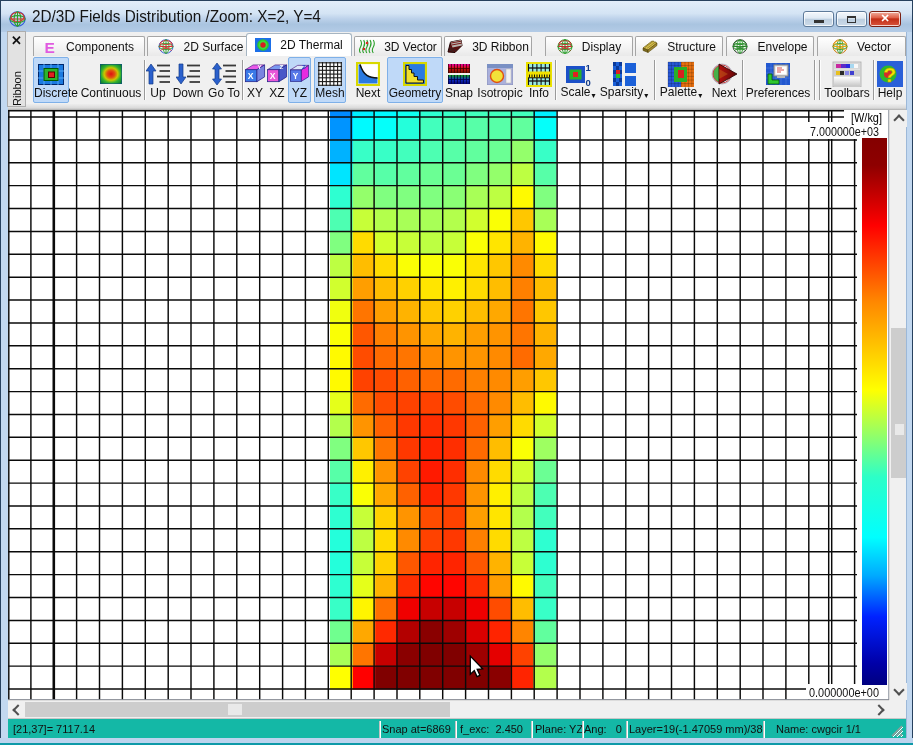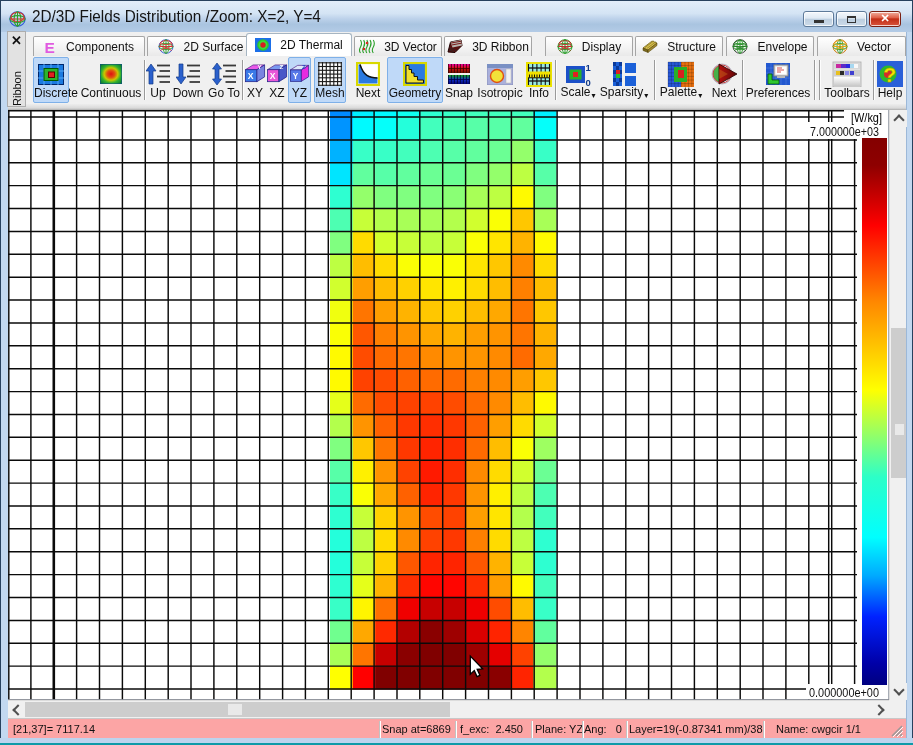--- a/index.html
+++ b/index.html
@@ -60,7 +60,7 @@
 #hsb .gr { position:absolute; left:203px; top:2px; width:14px; height:11px; background:#e9e9e9; }
 #corner { position:absolute; left:889px; top:700px; width:17px; height:17px; background:#f0f0f0; }
 
-#status { position:absolute; left:8px; top:718px; width:898px; height:21px; background:#fca5a5; border-top:1px solid #c8c8c8; font-size:11px; color:#111; letter-spacing:0; }
+#status { position:absolute; left:8px; top:718px; width:898px; height:21px; background:#14b8a6; border-top:1px solid #c8c8c8; font-size:11px; color:#111; letter-spacing:0; }
 #status span { position:absolute; top:4px; white-space:pre; }
 #status i { position:absolute; top:2px; height:17px; width:1px; background:#c2c2c2; box-shadow:1px 0 0 #ffffff; font-style:normal; }
 #grip { position:absolute; right:3px; bottom:2px; width:13px; height:13px; }

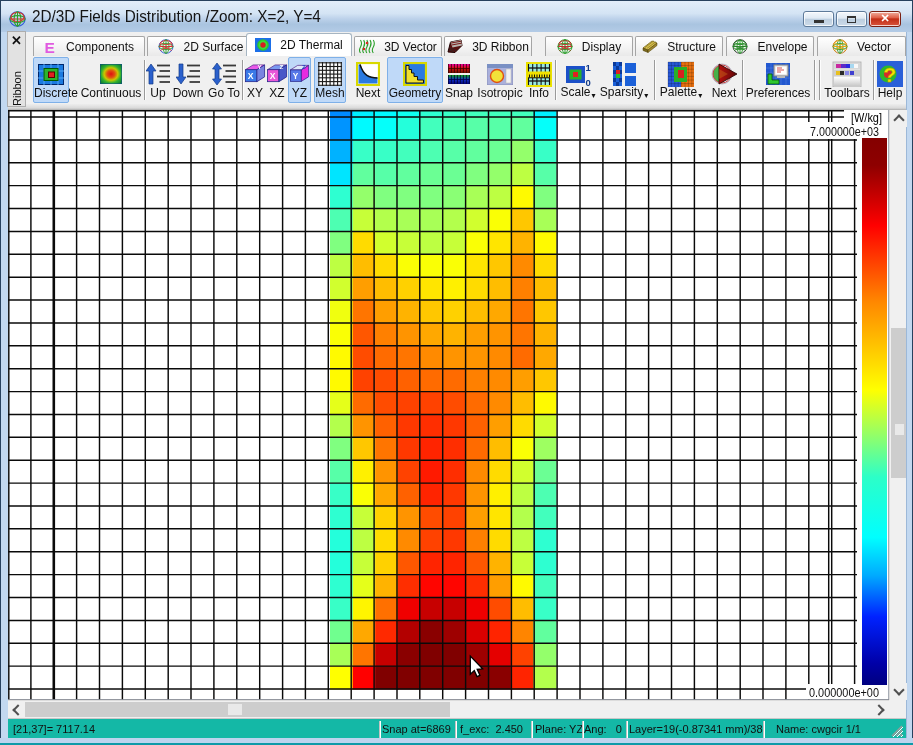--- a/index.html
+++ b/index.html
@@ -969,7 +969,7 @@
       <span style="left:452px">f_exc:&nbsp; 2.450</span>
       <span style="left:527px">Plane: YZ</span>
       <span style="left:576px">Ang:&nbsp;&nbsp; 0</span>
-      <span style="left:621px">Layer=19(-0.87341 mm)/38</span>
+      <span style="left:621px">Layer=19(-1.47059 mm)/38</span>
       <span style="left:768px">Name: cwgcir 1/1</span>
       <i style="left:370.5px"></i>
       <i style="left:447.0px"></i>

